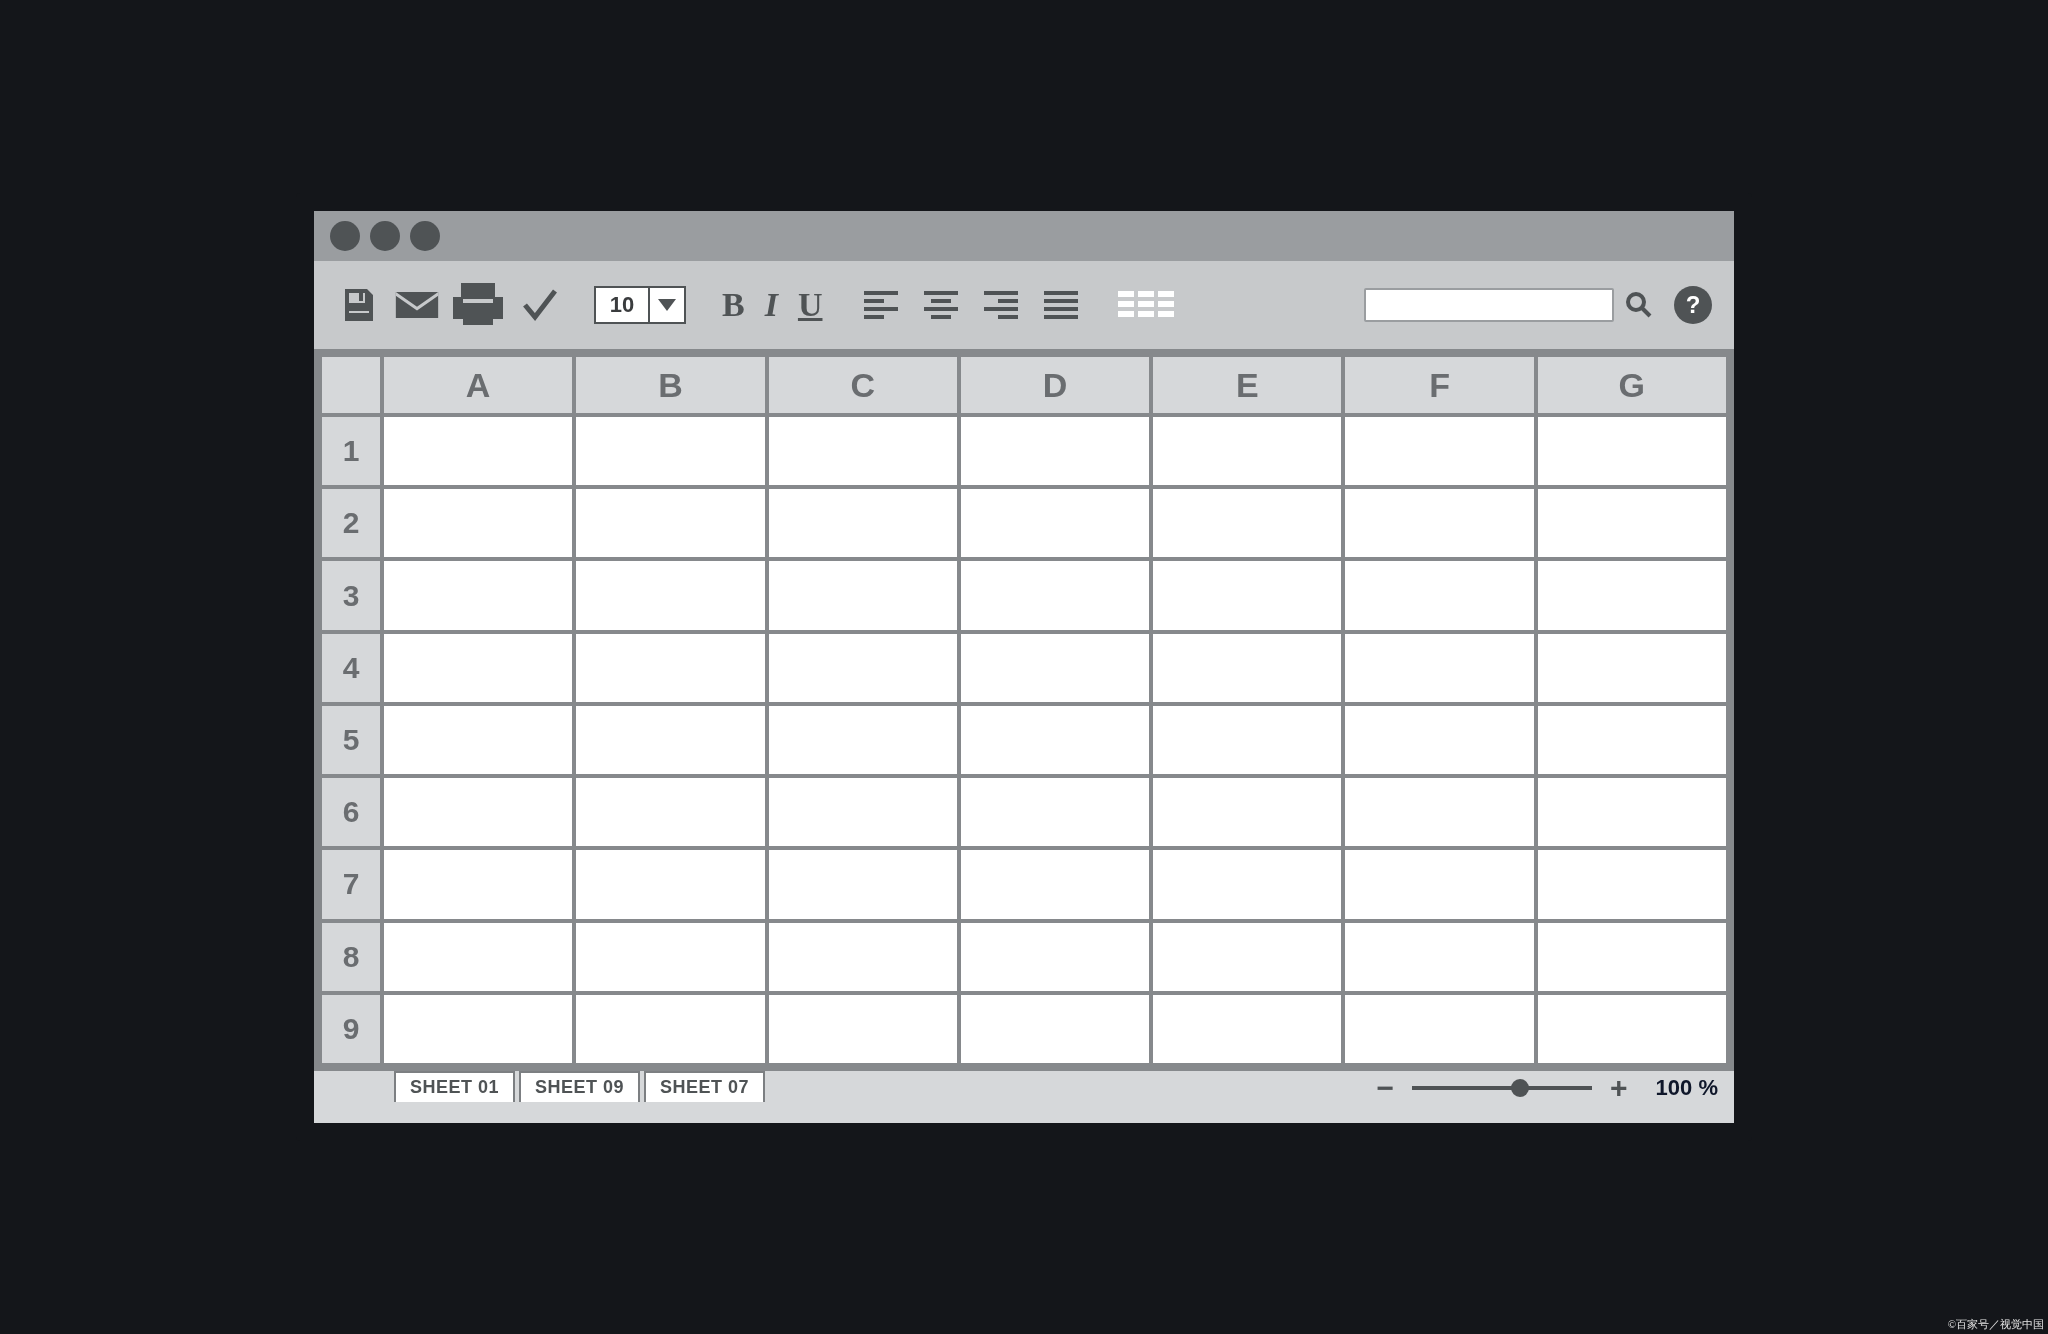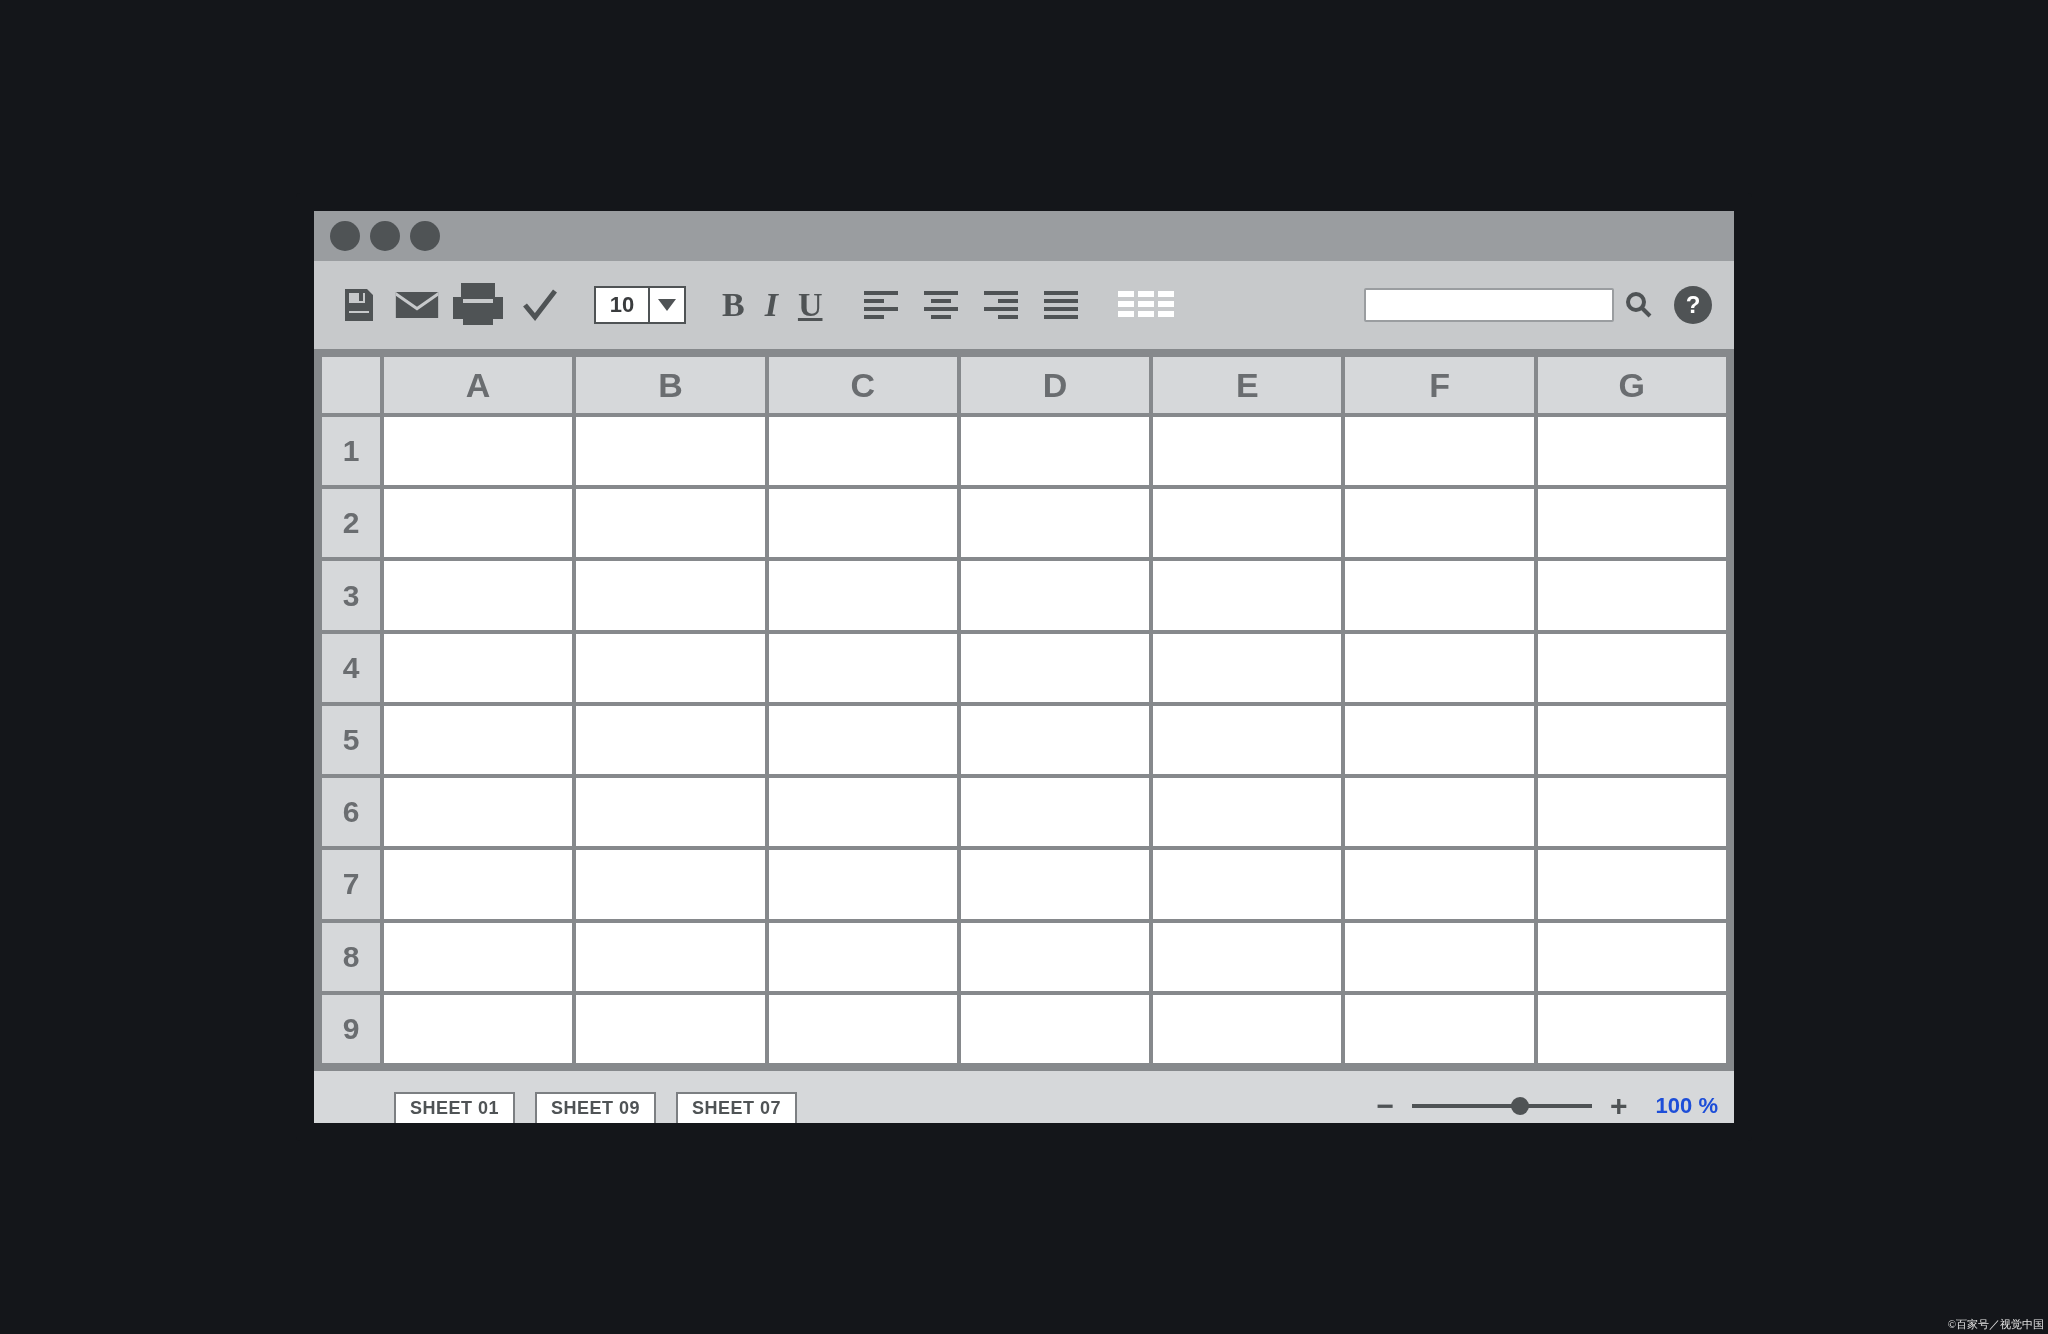--- a/index.html
+++ b/index.html
@@ -85,7 +85,7 @@
   .cell { background:#fff; cursor:cell; }
   .status-bar {
     height:56px; background:#d6d8da;
-    display:flex; align-items:flex-end; padding:0 16px 0 80px; gap:20px;
+    display:flex; align-items:flex-start; padding:0 16px 0 80px; gap:4px;
     border-top: 4px solid #86898c;
   }
   .sheet-tab {

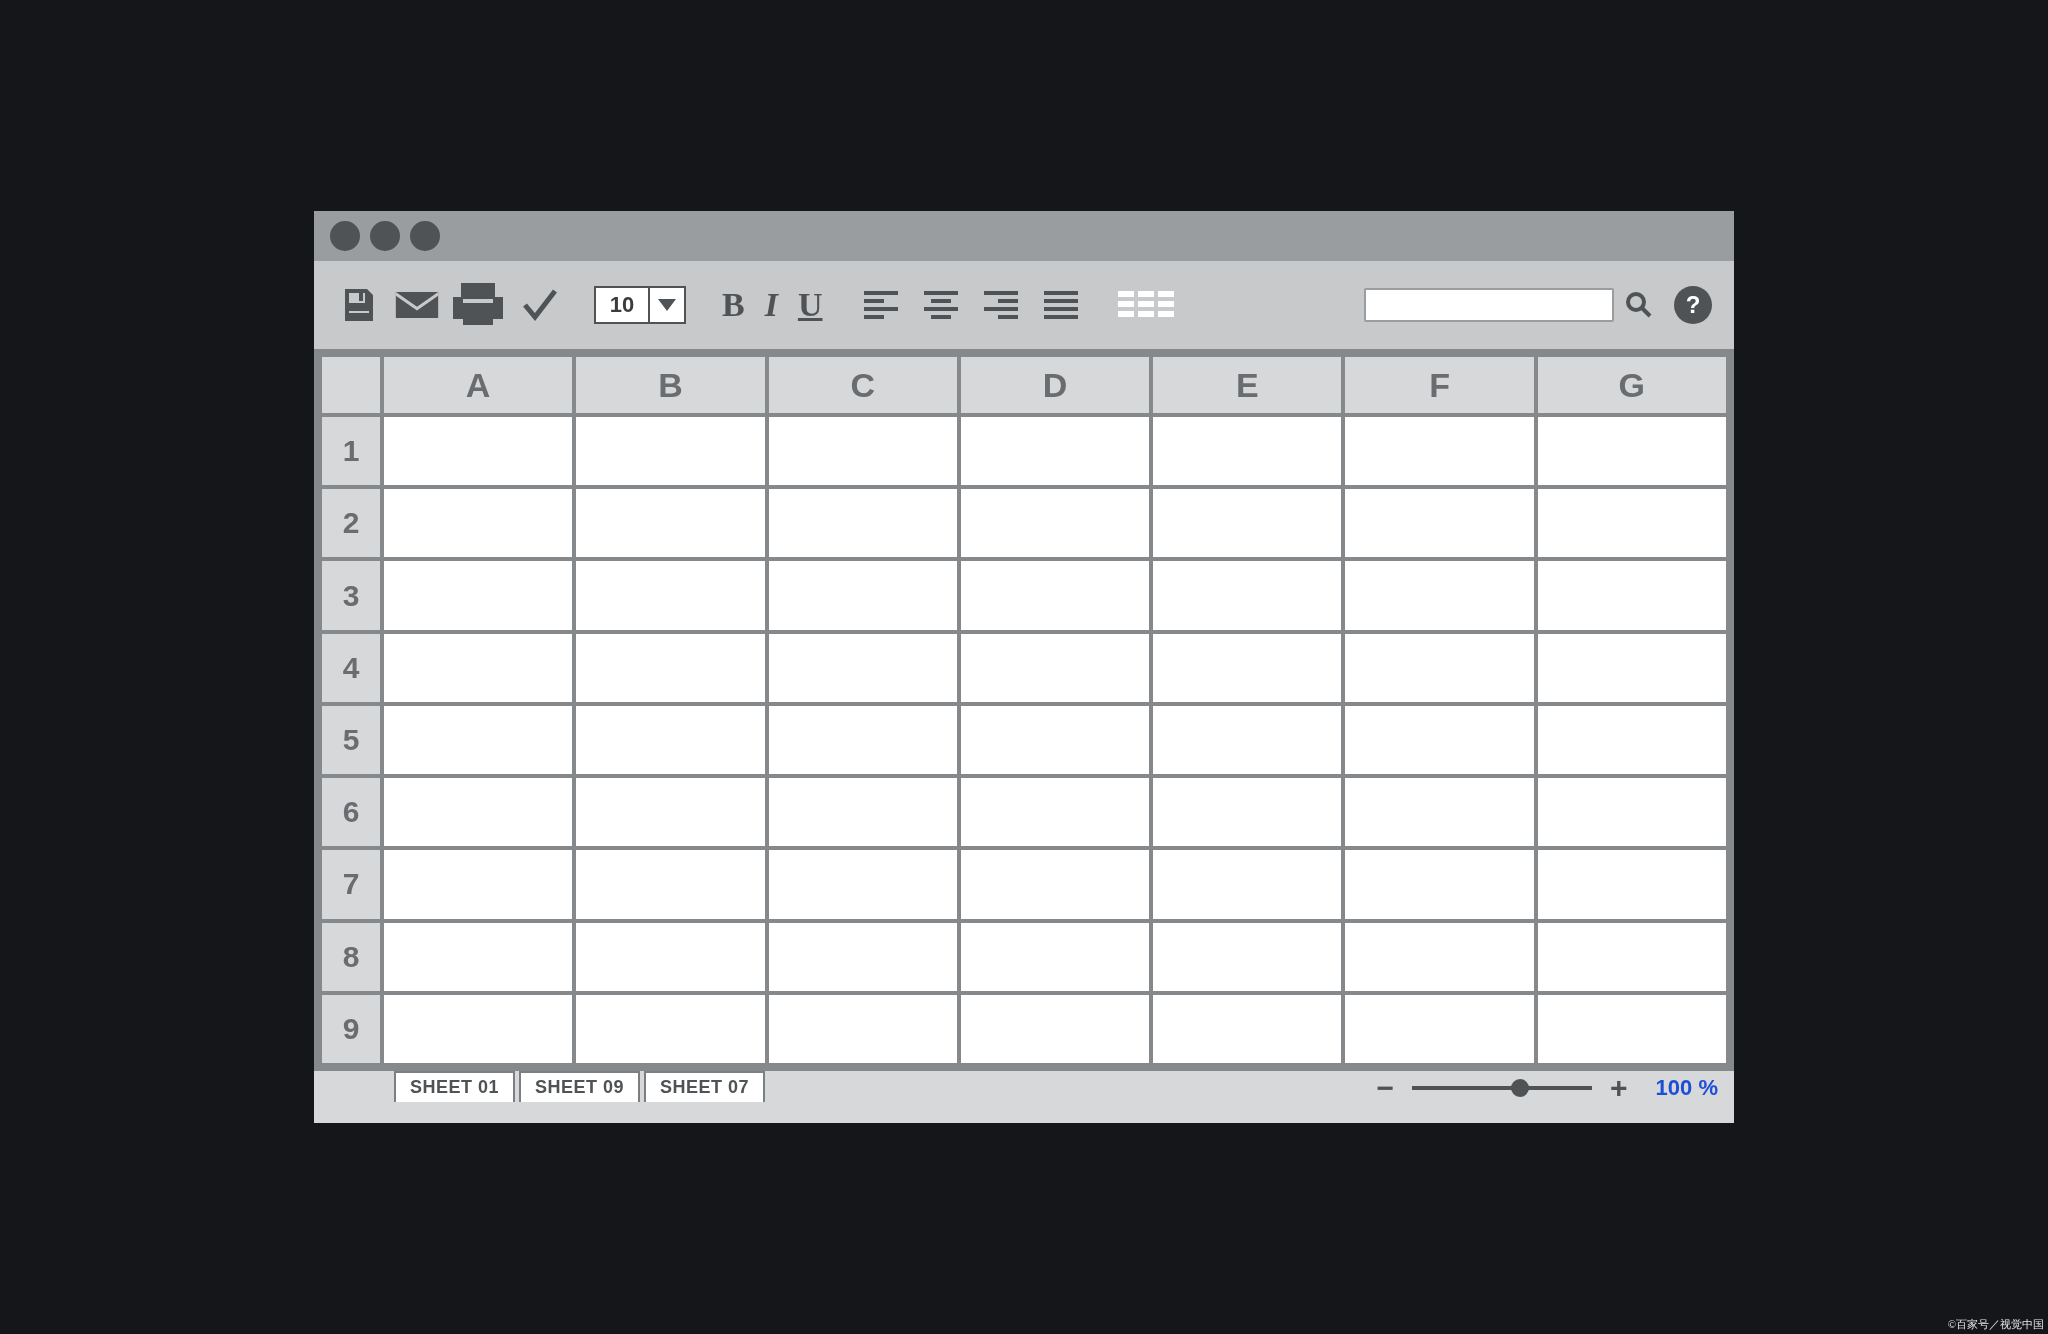--- a/index.html
+++ b/index.html
@@ -102,7 +102,7 @@
     position:absolute; top:50%; left:60%; transform:translate(-50%,-50%);
     width:18px; height:18px; border-radius:50%; background:#4f5355;
   }
-  .zoom-pct { font-size:22px; font-weight:bold; color:#1d4ed8; margin-left:10px; }
+  .zoom-pct { font-size:22px; font-weight:bold; color:#0f172a; margin-left:10px; }
   .watermark {
     position:absolute; right:4px; bottom:2px; font-size:11px; color:#e7e7e7;
     font-family: Liberation Serif, serif;

